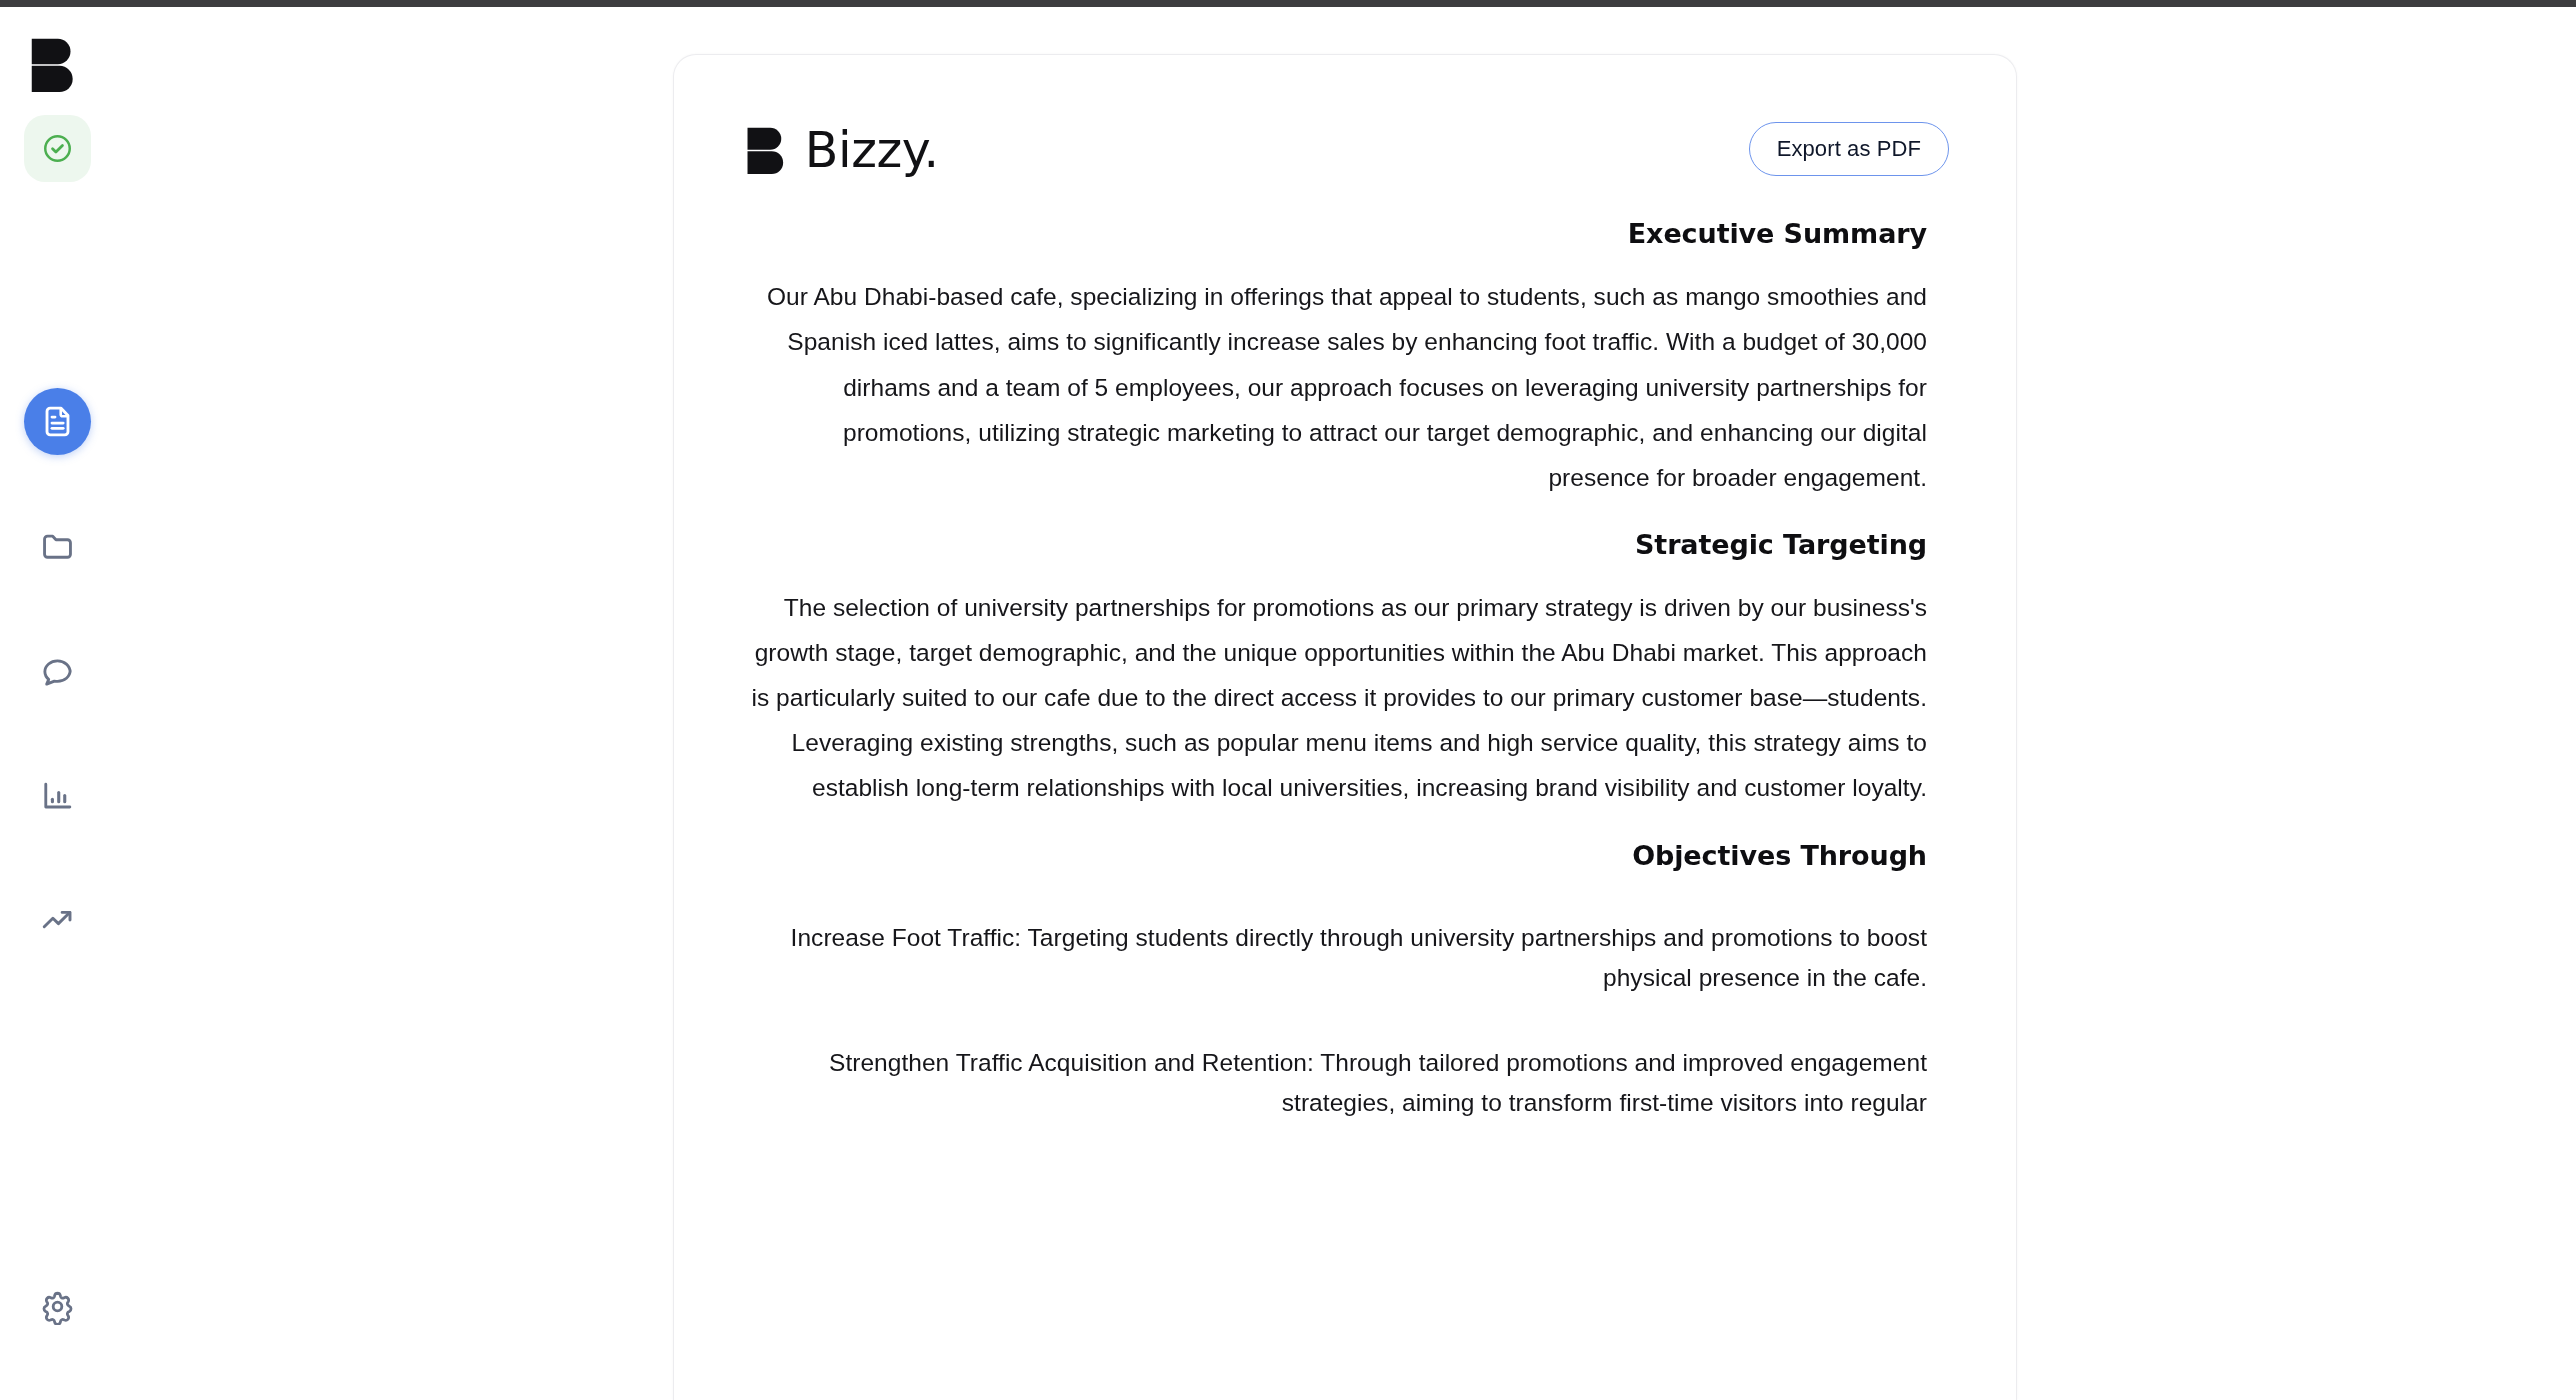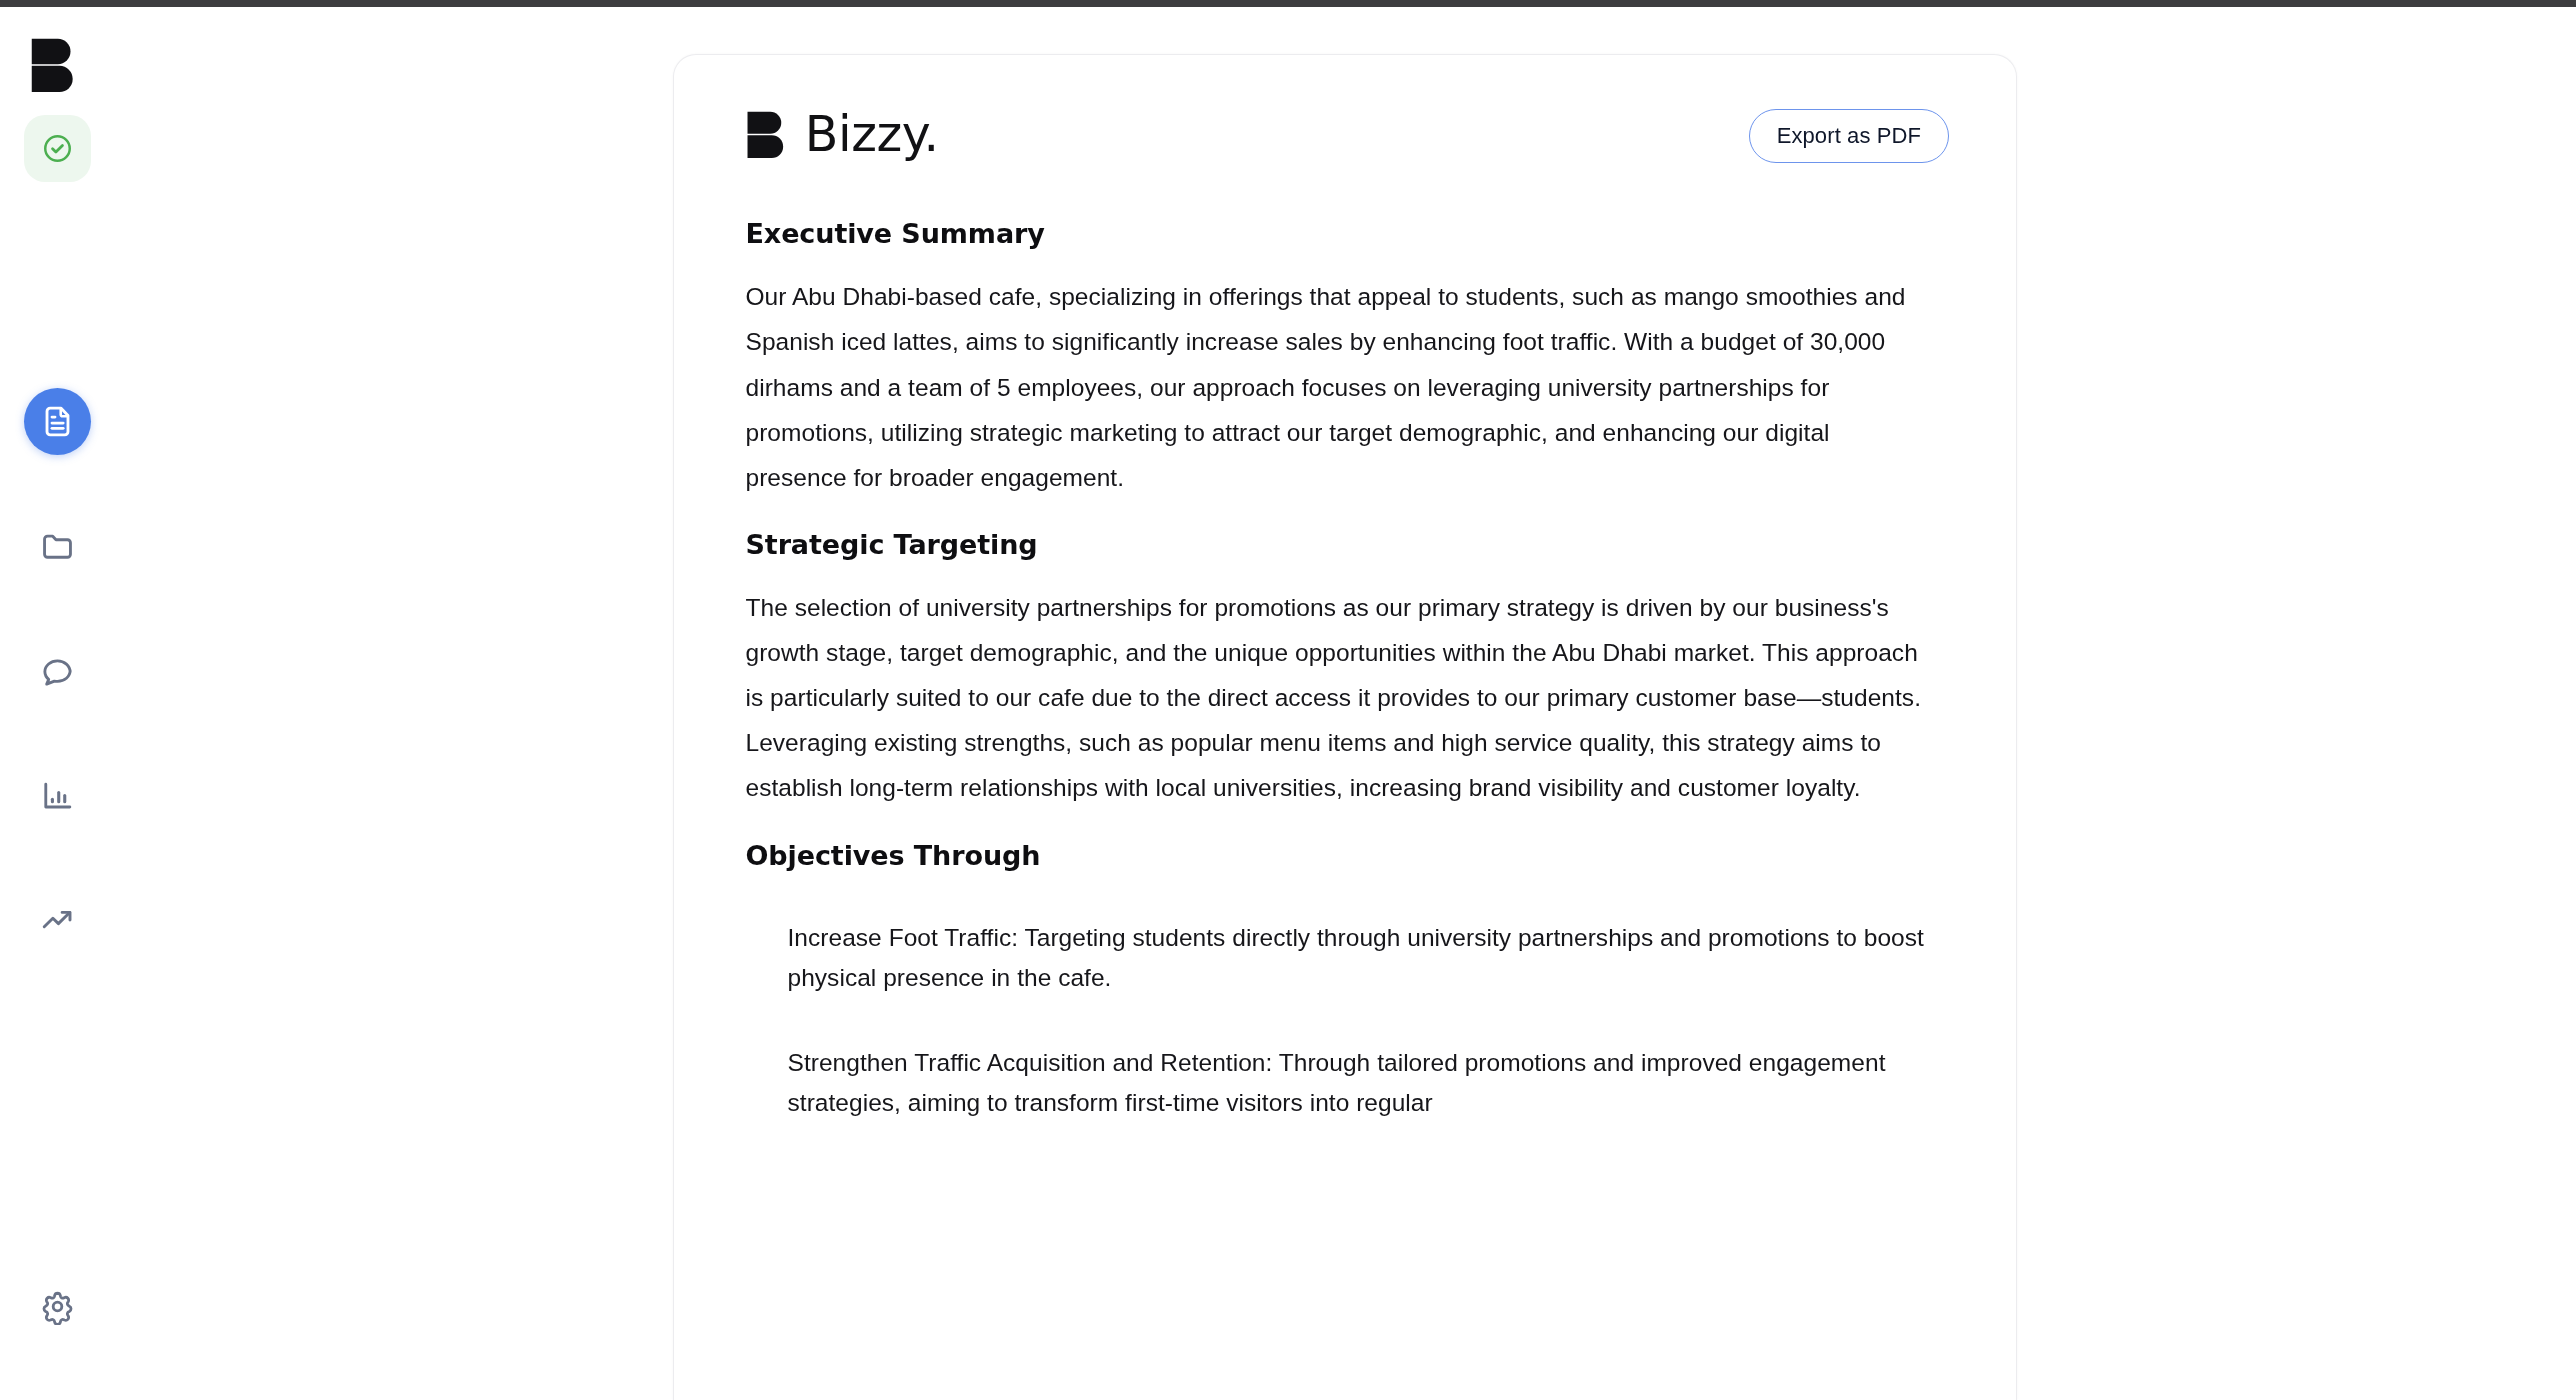--- a/index.html
+++ b/index.html
@@ -112,7 +112,7 @@
 
   .doc-header {
     display: flex;
-    align-items: flex-start;
+    align-items: flex-end;
     justify-content: space-between;
     height: 67px;
     padding-left: 17.5px;

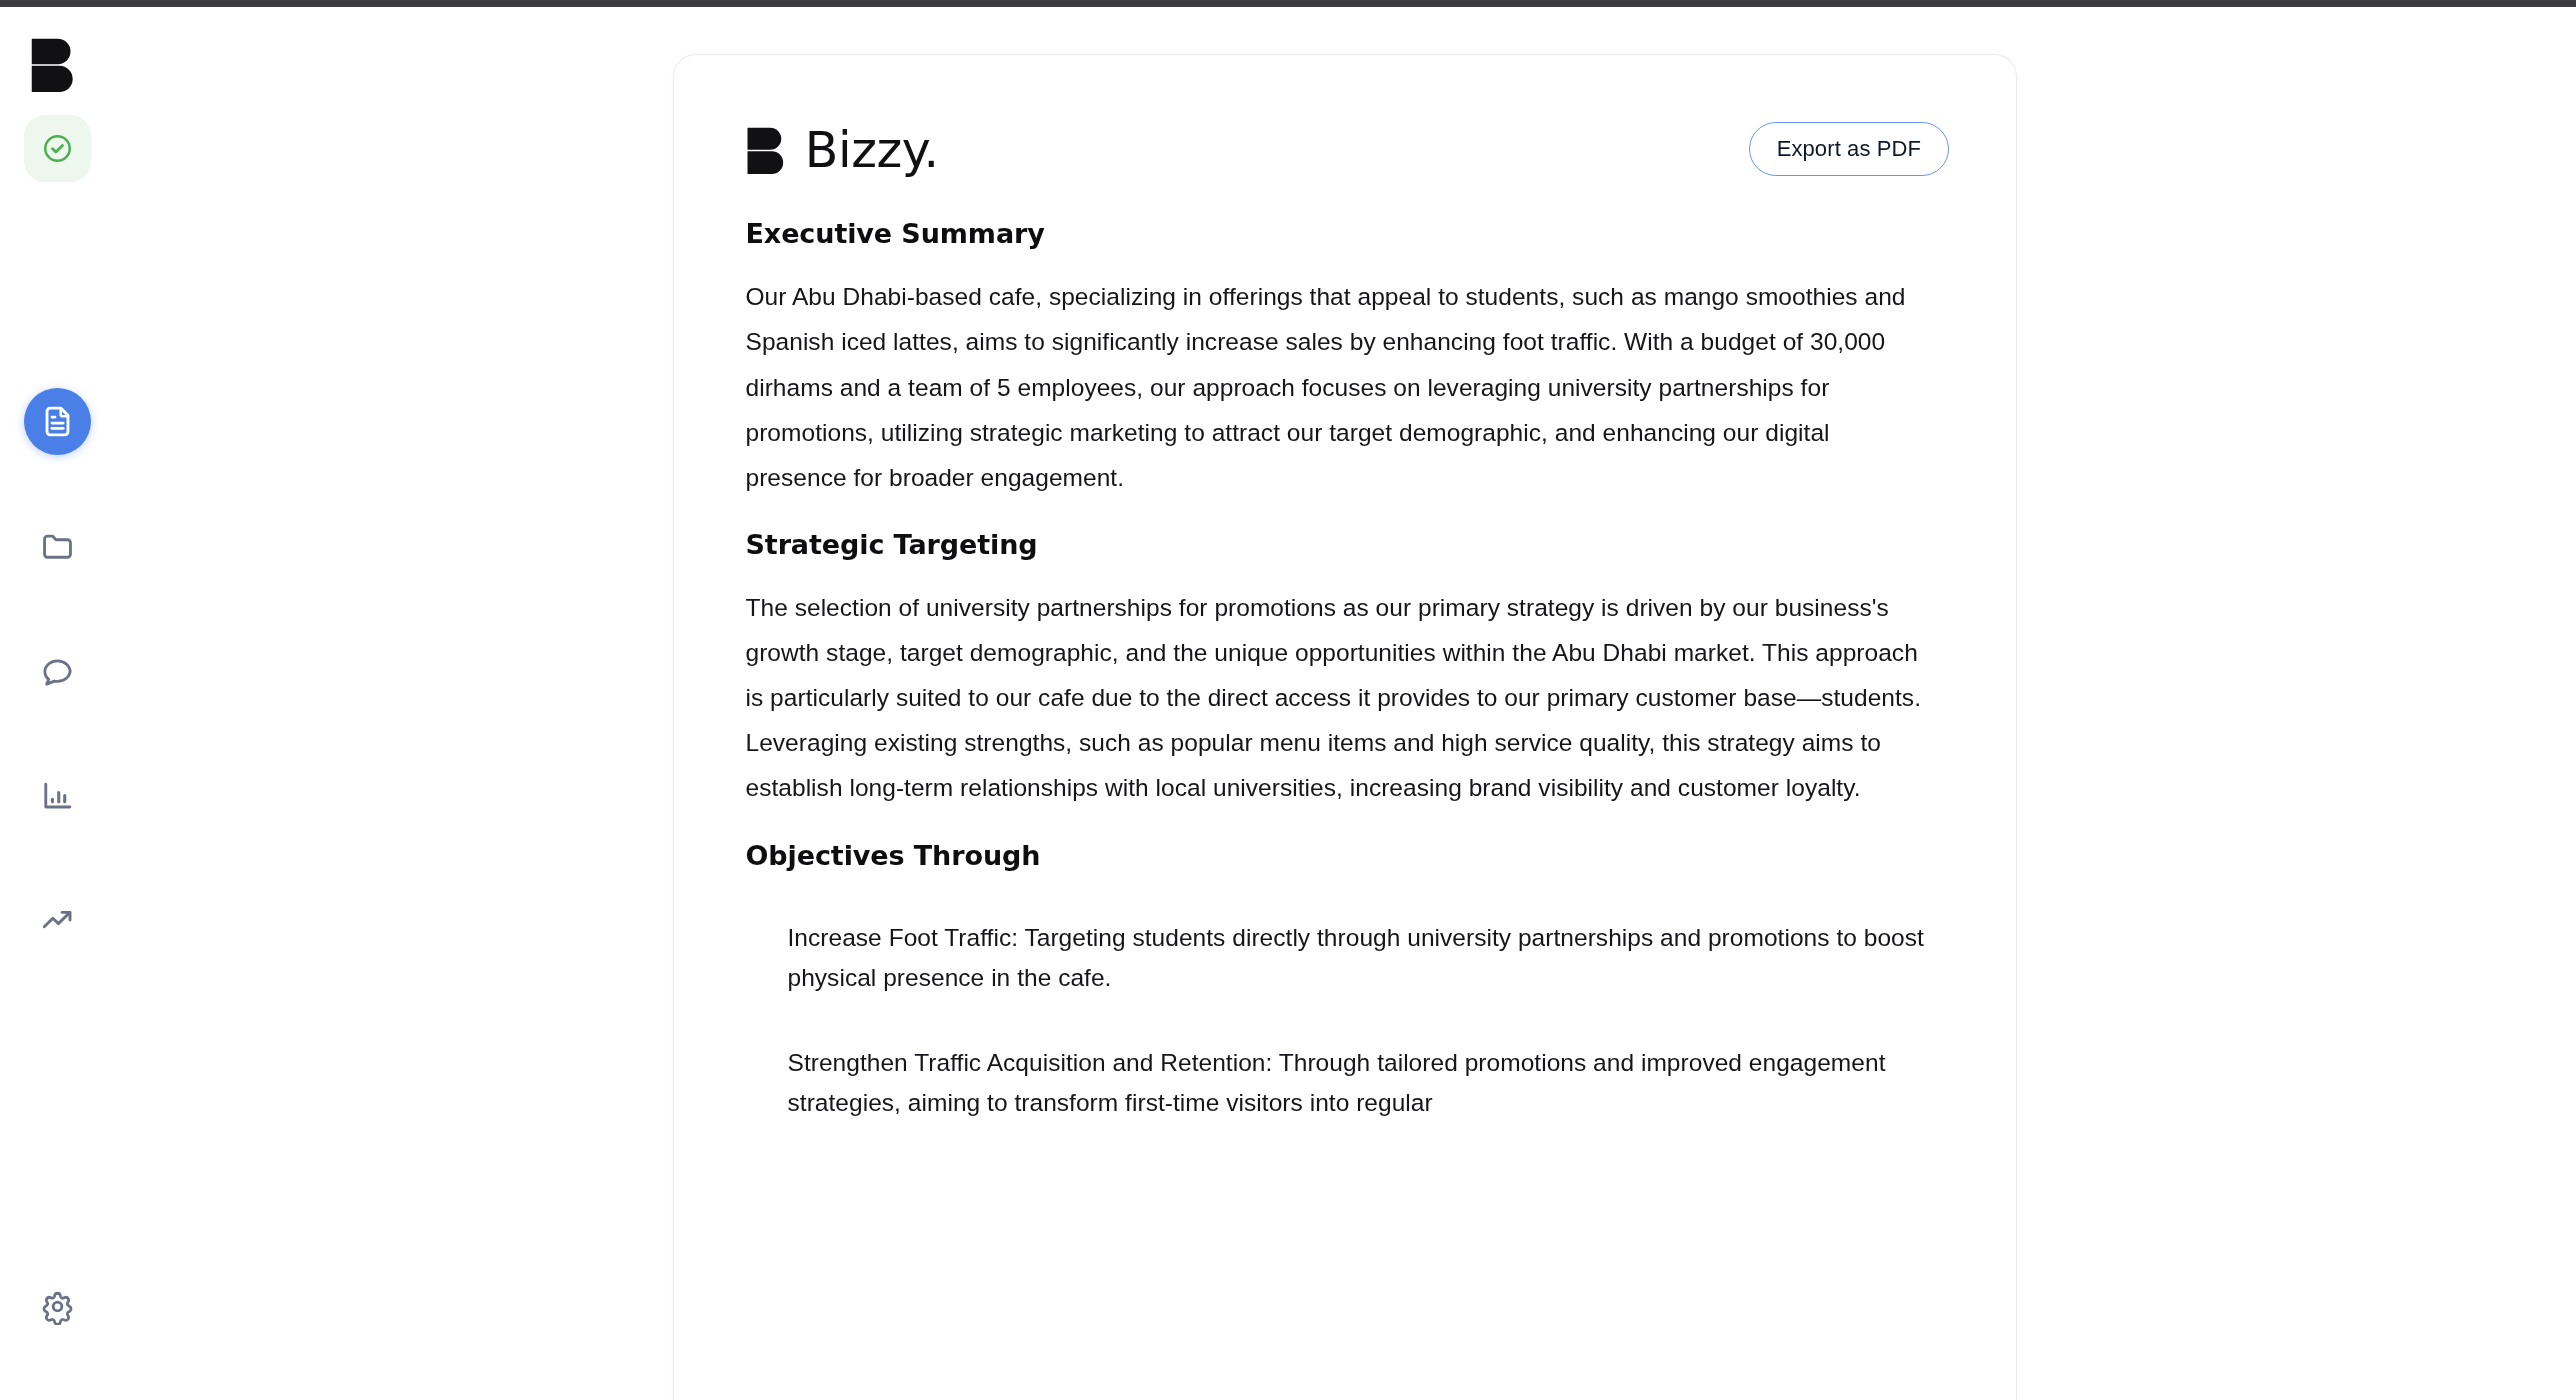--- a/index.html
+++ b/index.html
@@ -150,6 +150,7 @@
   .doc-body {
     padding: 0 22px 0 17.5px;
     margin-top: 42px;
+    text-align: right;
   }
 
   h2.sec-title {

